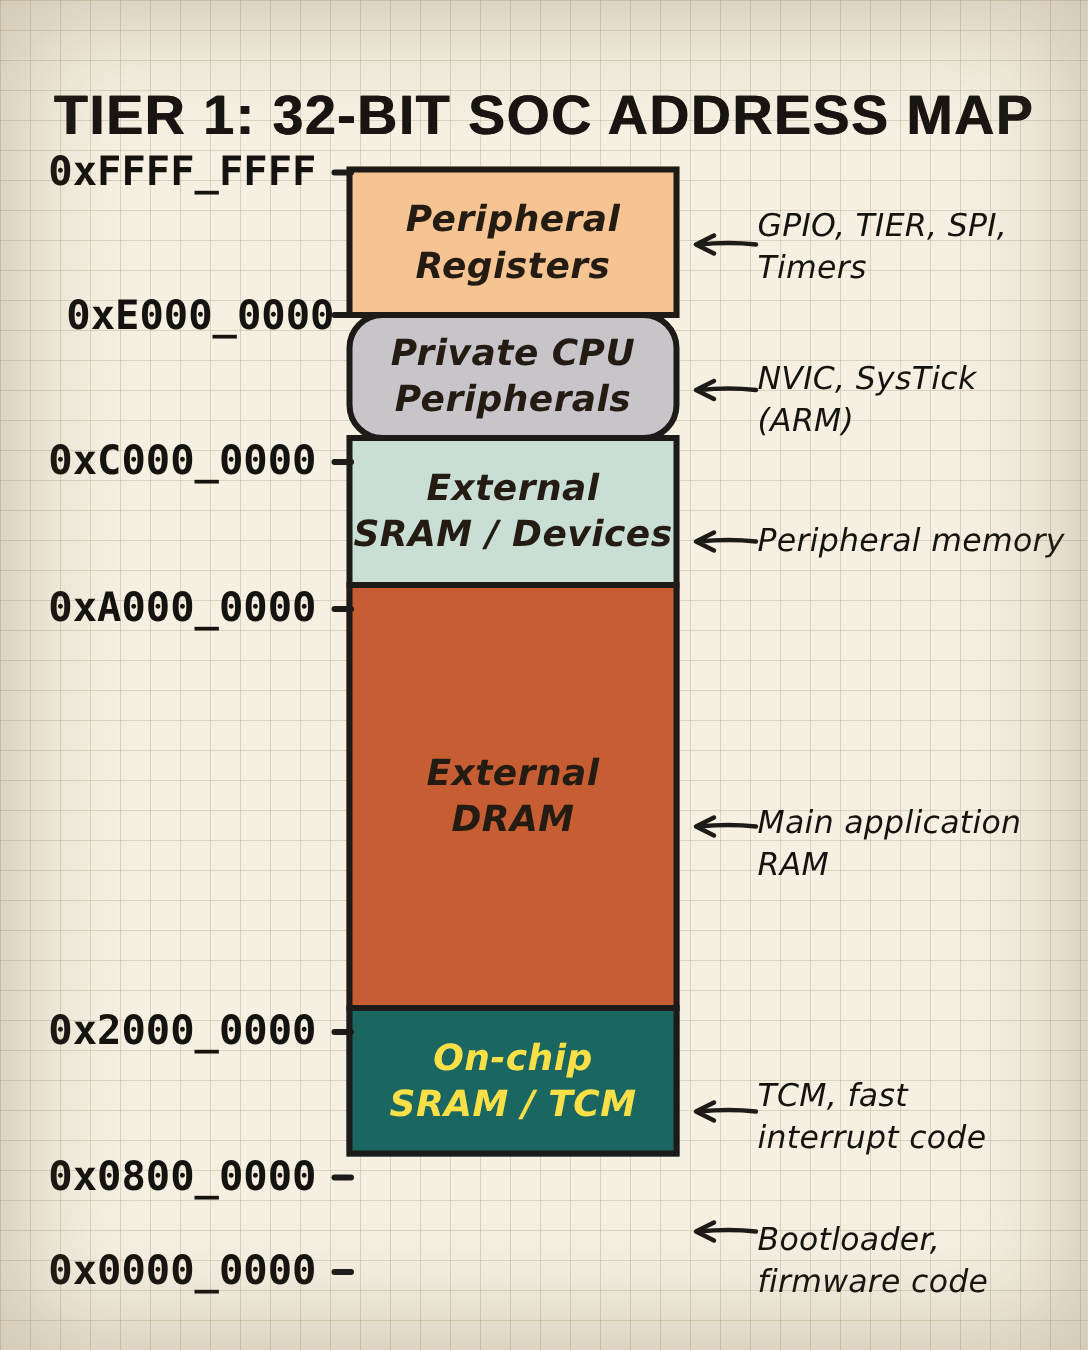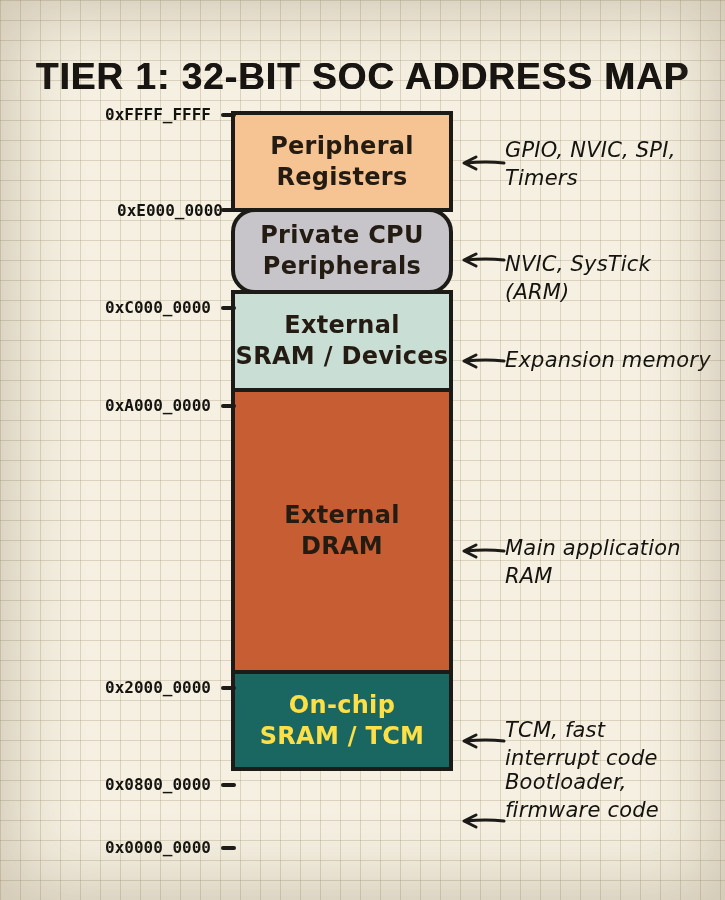--- a/index.html
+++ b/index.html
@@ -50,7 +50,7 @@
   .addr {
     position:absolute; left:29px; width:182px; text-align:right;
     font-family:"DejaVu Sans Mono", monospace;
-    font-weight:bold; font-size:16px; line-height:30px; color:#15130f;
+    font-weight:bold; font-size:27px; line-height:30px; color:#15130f;
   }
   .tick { position:absolute; left:221px; width:15px; height:4px; background:#1d1b18; border-radius:2px; }
   

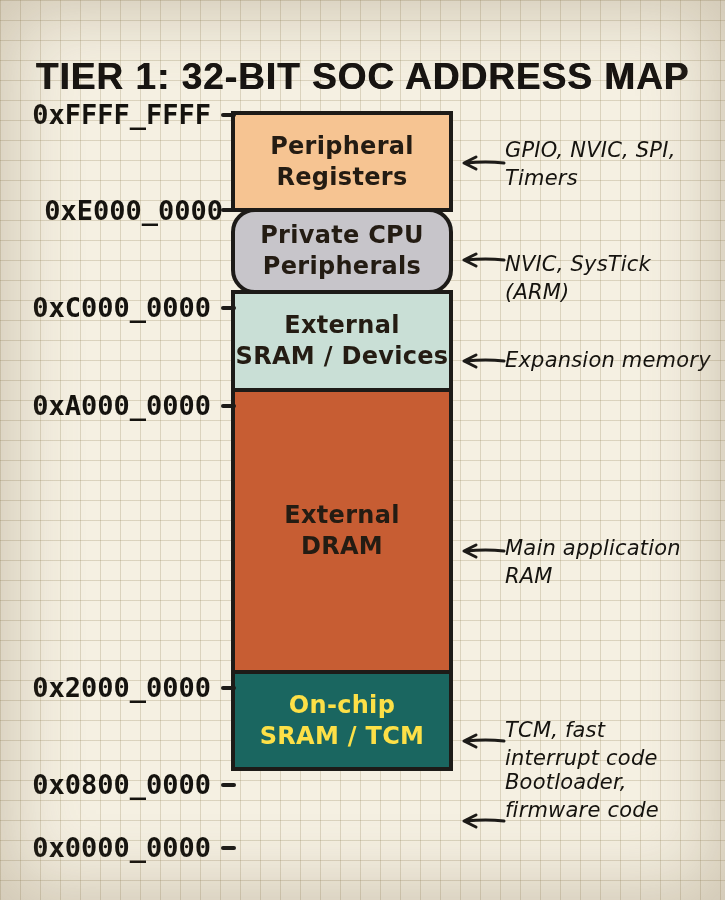--- a/index.html
+++ b/index.html
@@ -41,7 +41,7 @@
   }
   .region:first-child { margin-top:0; }
   .region-label {
-    font-weight:600; font-size:24px; line-height:31px;
+    font-style:italic; font-weight:600; font-size:24px; line-height:31px;
     white-space:pre-line; color:#241c13;
     letter-spacing:0.3px;
   }

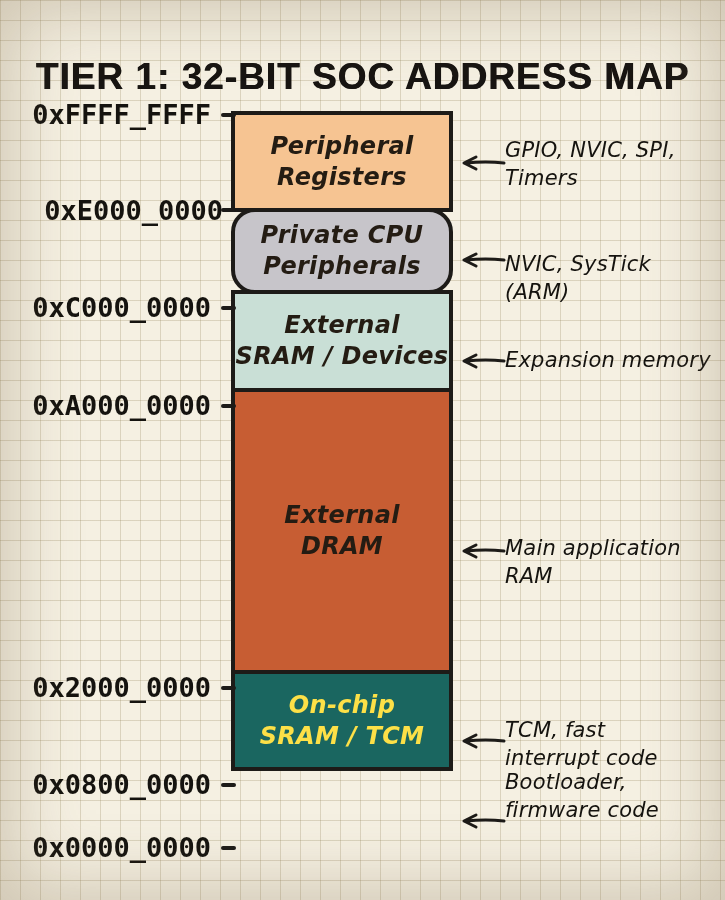--- a/index.html
+++ b/index.html
@@ -126,7 +126,7 @@
     <path d="M46 9 Q28 7 8 9 M18 3 L6 9 L18 15" fill="none" stroke="#1d1b18" stroke-width="3" stroke-linecap="round" stroke-linejoin="round"></path>
   </svg>
 
-  <div class="note" style="top:136px;">GPIO, NVIC, SPI,
+  <div class="note" style="top:136px;">GPIO, TIER, SPI,
 Timers</div>
   <div class="note" style="top:250px;">NVIC, SysTick (ARM)</div>
   <div class="note" style="top:346px;">Expansion memory</div>

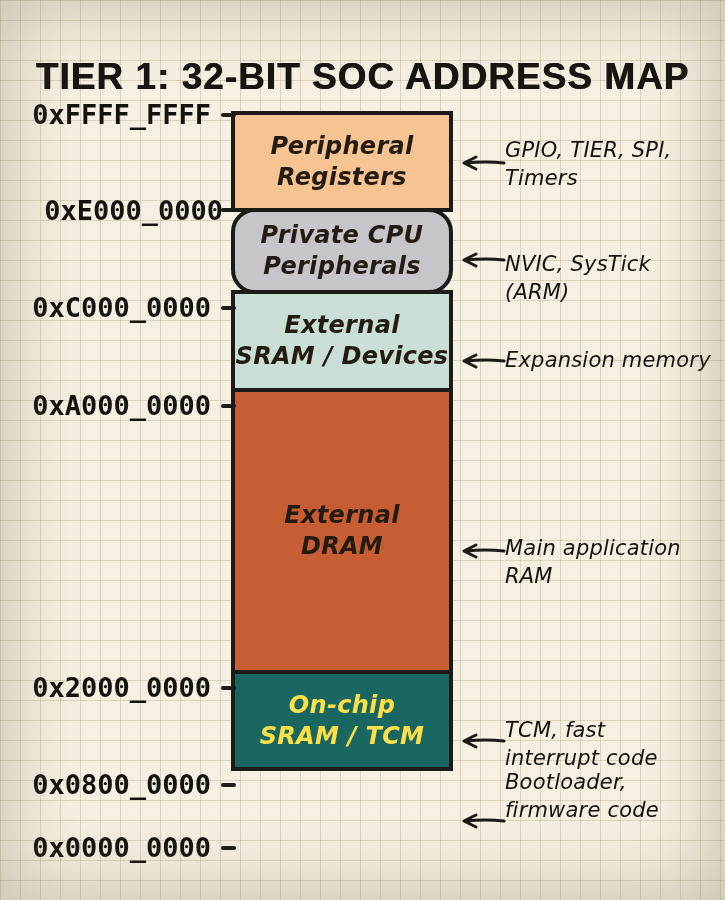--- a/index.html
+++ b/index.html
@@ -128,7 +128,7 @@
 
   <div class="note" style="top:136px;">GPIO, TIER, SPI,
 Timers</div>
-  <div class="note" style="top:250px;">NVIC, SysTick (ARM)</div>
+  <div class="note" style="top:238px;">NVIC, SysTick (ARM)</div>
   <div class="note" style="top:346px;">Expansion memory</div>
   <div class="note" style="top:716px;">TCM, fast
 interrupt code</div>

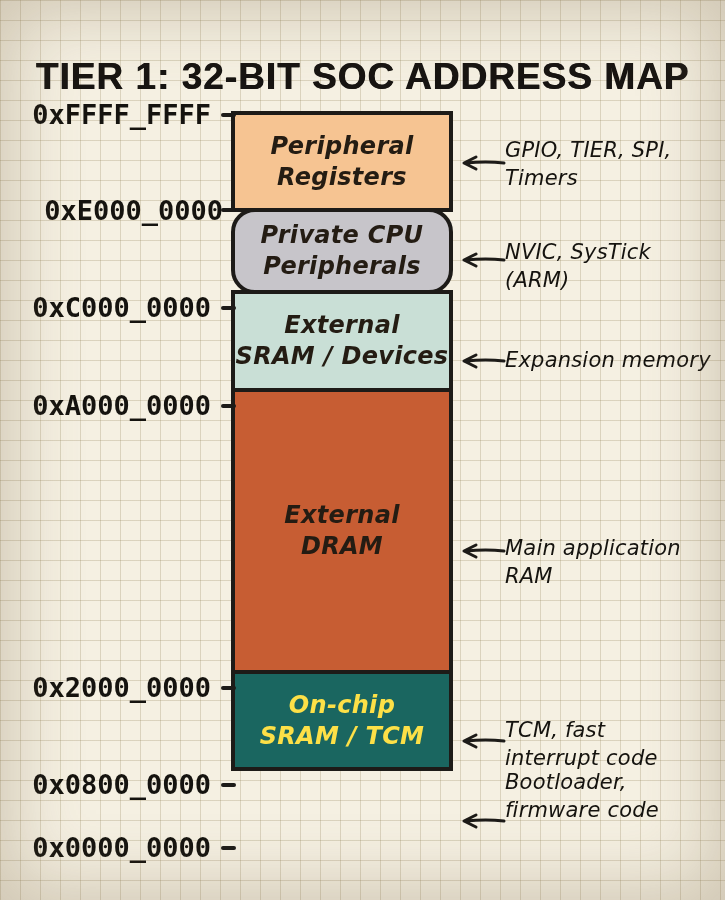--- a/index.html
+++ b/index.html
@@ -129,7 +129,7 @@
   <div class="note" style="top:136px;">GPIO, TIER, SPI,
 Timers</div>
   <div class="note" style="top:238px;">NVIC, SysTick (ARM)</div>
-  <div class="note" style="top:346px;">Expansion memory</div>
+  <div class="note" style="top:346px;">Peripheral memory</div>
   <div class="note" style="top:716px;">TCM, fast
 interrupt code</div>
   <div class="note" style="top:534px;">Main application

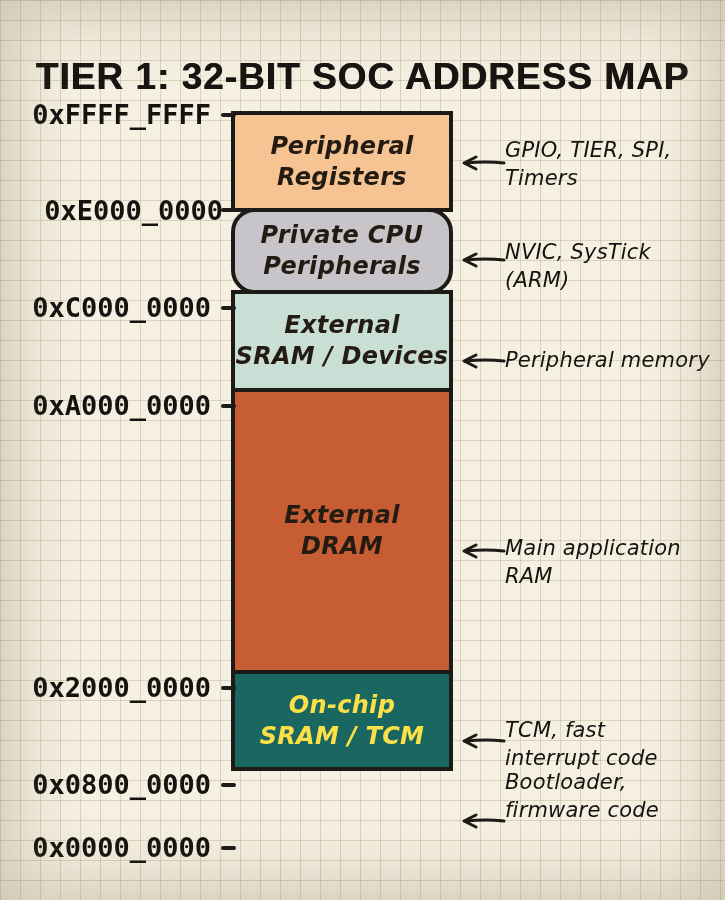--- a/index.html
+++ b/index.html
@@ -134,7 +134,7 @@
 interrupt code</div>
   <div class="note" style="top:534px;">Main application
 RAM</div>
-  <div class="note" style="top:768px;">Bootloader,
+  <div class="note" style="top:812px;">Bootloader,
 firmware code</div>
 
   <div class="vignette"></div>

